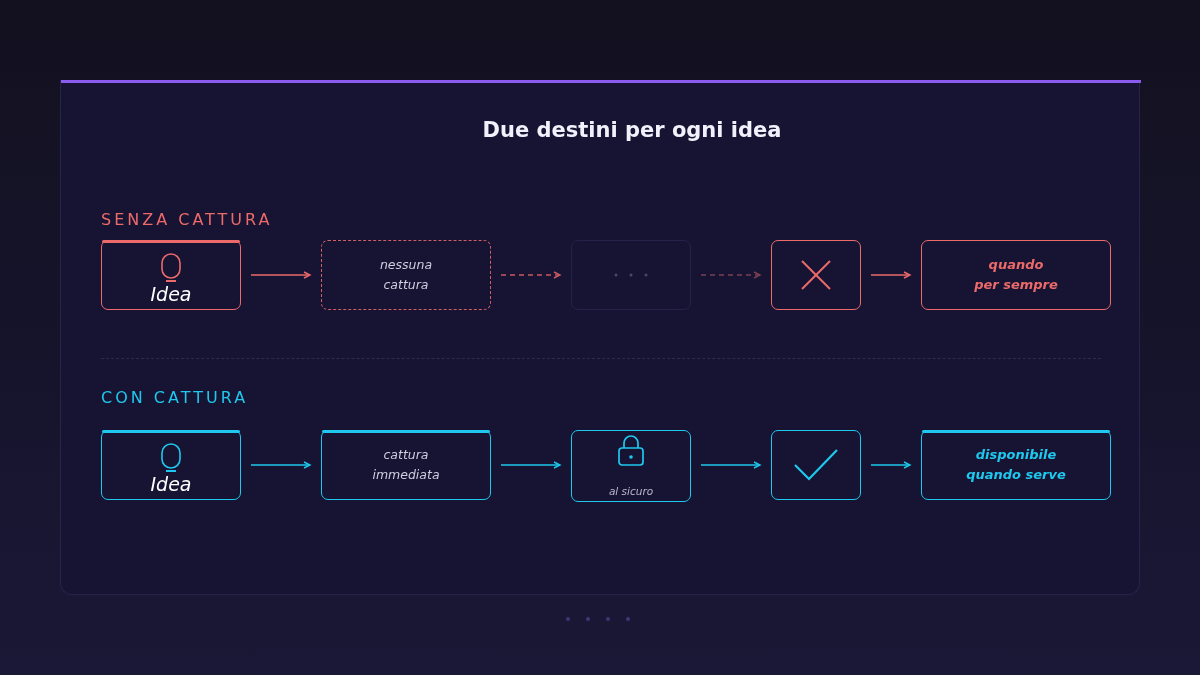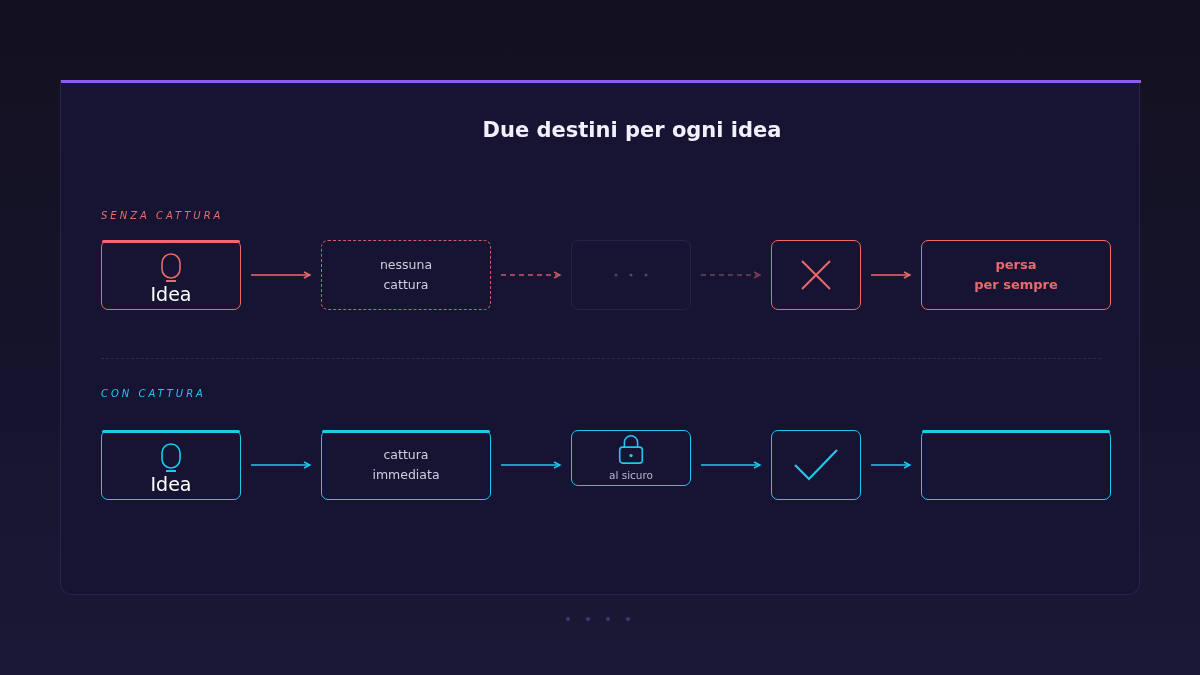--- a/index.html
+++ b/index.html
@@ -26,7 +26,7 @@
     color: #f2f0fa; font-weight: bold; font-size: 21px; margin-left: 31px;
   }
   .row-label {
-    position: absolute; left: 40px; font-size: 10px; letter-spacing: 3px; font-style: italic;
+    position: absolute; left: 40px; font-size: 16px; letter-spacing: 3px;
   }
   .node {
     position: absolute; box-sizing: border-box; border-radius: 7px;

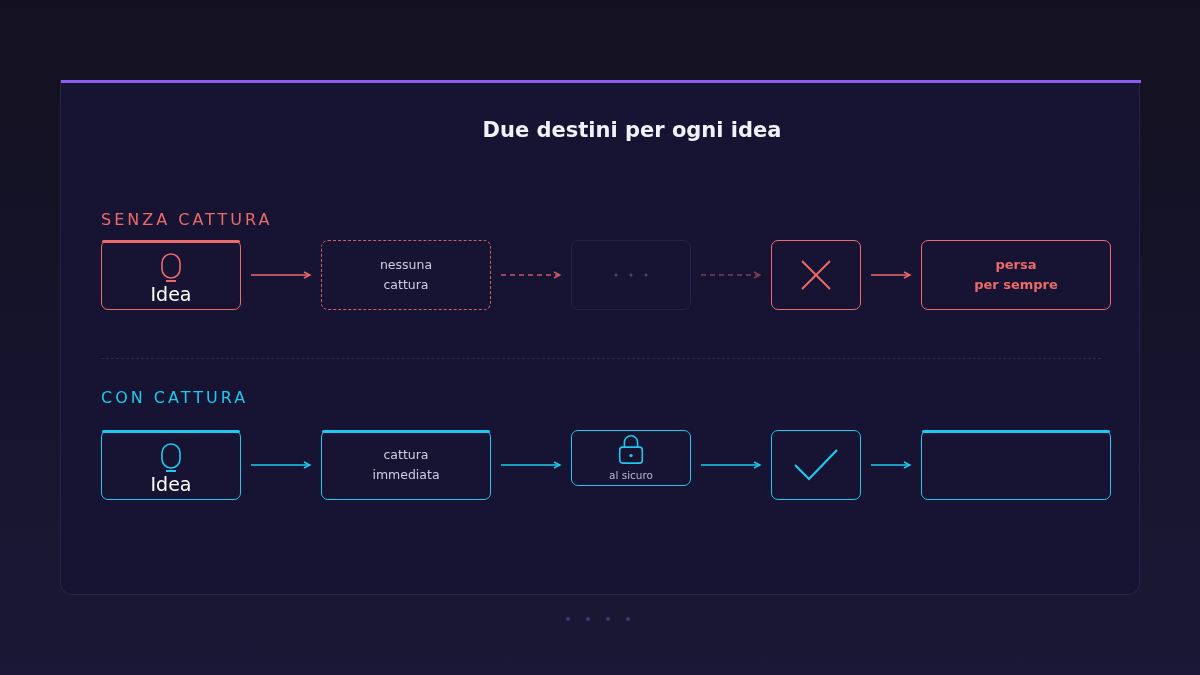--- a/index.html
+++ b/index.html
@@ -32,6 +32,7 @@
     position: absolute; box-sizing: border-box; border-radius: 7px;
     display: flex; flex-direction: column; align-items: center; justify-content: center;
     text-align: center;
+    font-style: italic;
   }
   .node .topbar {
     position: absolute; left: 0; top: -1px; right: 0; height: 3px; border-radius: 2px;

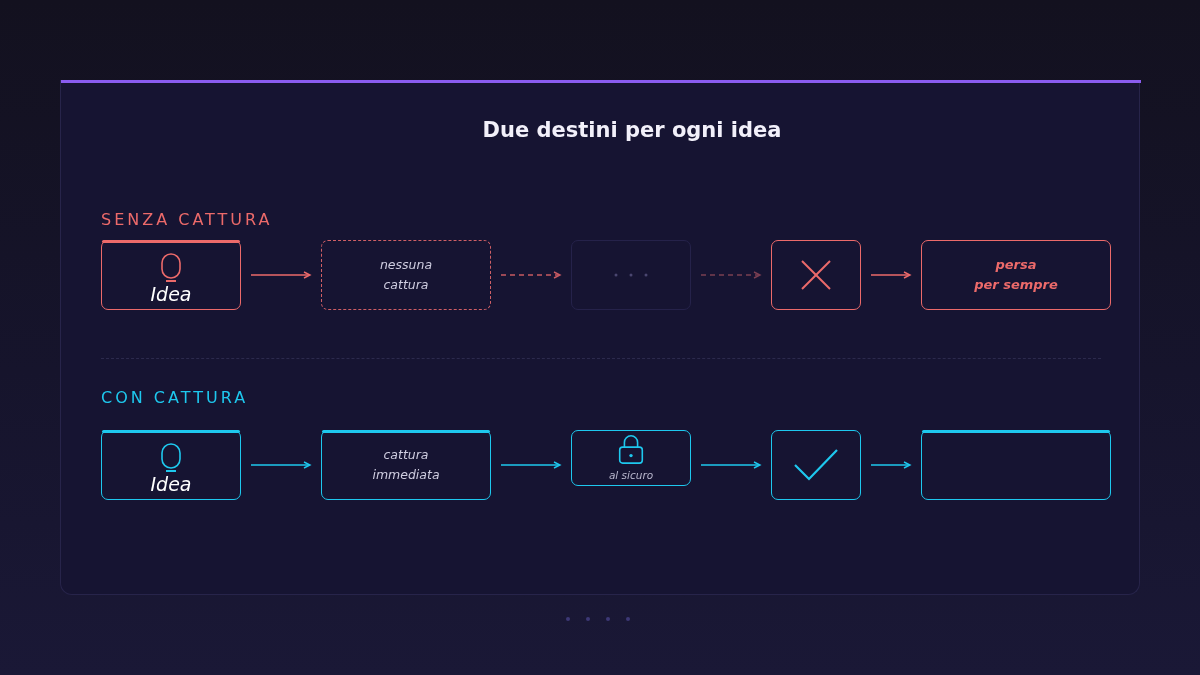--- a/index.html
+++ b/index.html
@@ -110,7 +110,7 @@
   </svg>
 
   <div class="node" style="left:860px;top:160px;width:190px;height:70px;border:1.5px solid #ec6a6a;">
-    <div class="node-text bold" style="color:#ec6a6a;">persa
+    <div class="node-text bold" style="color:#ec6a6a;">quando
 per sempre</div>
   </div>
 

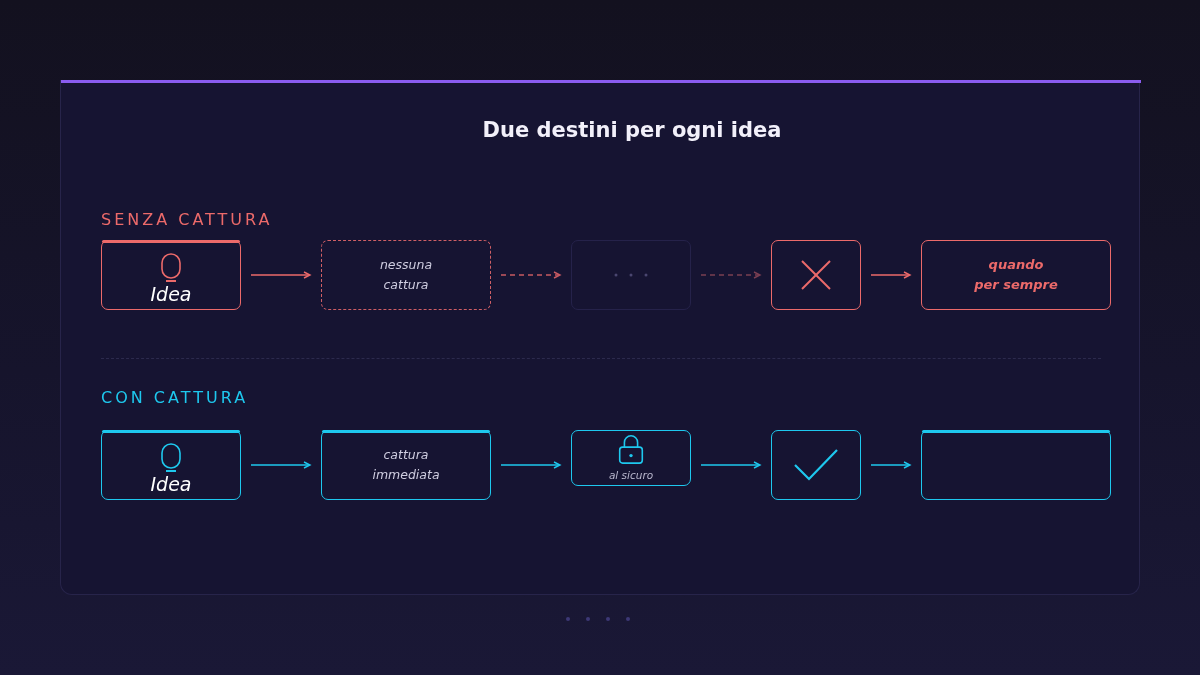--- a/index.html
+++ b/index.html
@@ -170,6 +170,8 @@
 
   <div class="node" style="left:860px;top:350px;width:190px;height:70px;border:1.5px solid #1ec8ee;">
     <div class="topbar" style="background:#1ec8ee;"></div>
+    <div class="node-text bold" style="color:#1ec8ee;">disponibile
+quando serve</div>
   </div>
 </div>
 

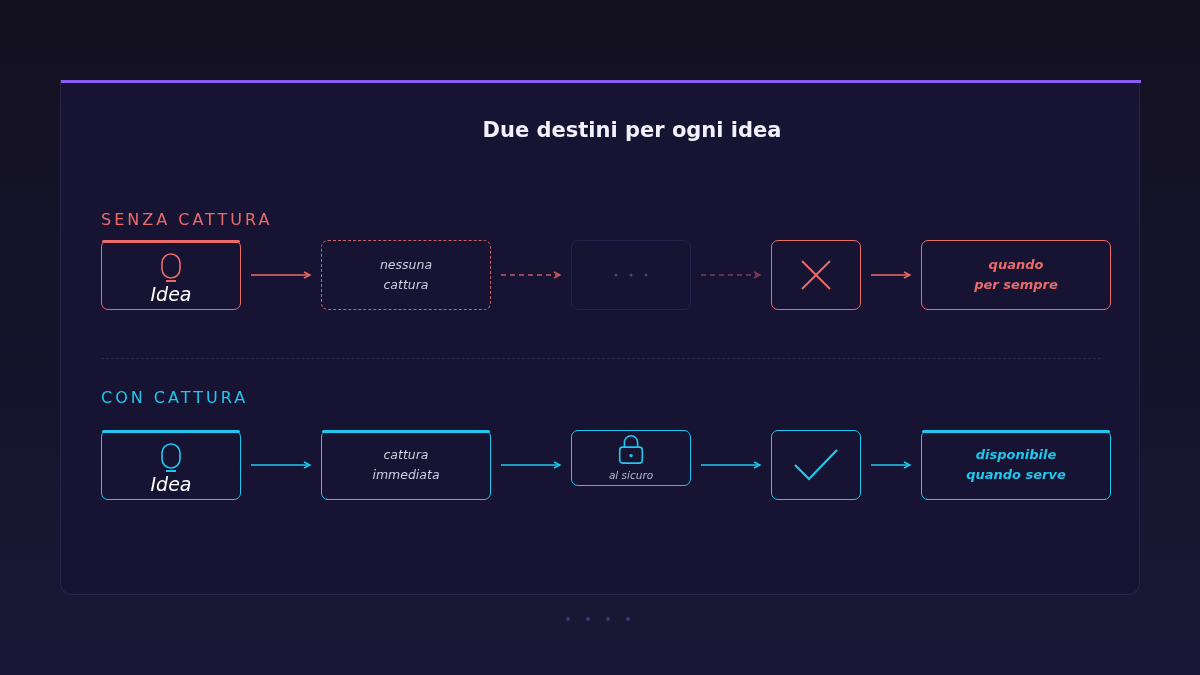--- a/index.html
+++ b/index.html
@@ -143,7 +143,7 @@
     <polyline points="53,2 59,5 53,8" fill="none" stroke="#1ec8ee" stroke-width="1.4"></polyline>
   </svg>
 
-  <div class="node" style="left:510px;top:350px;width:120px;height:56px;border:1.5px solid #1ec8ee;justify-content:space-between;">
+  <div class="node" style="left:510px;top:350px;width:120px;height:72px;border:1.5px solid #1ec8ee;justify-content:space-between;">
     <svg width="30" height="34" viewBox="0 0 30 34" style="margin-top:2px">
       <path d="M8 15 V10 a7 7 0 0 1 14 0 V15" fill="none" stroke="#1ec8ee" stroke-width="1.7"></path>
       <rect x="3" y="15" width="24" height="17" rx="3" fill="none" stroke="#1ec8ee" stroke-width="1.7"></rect>

